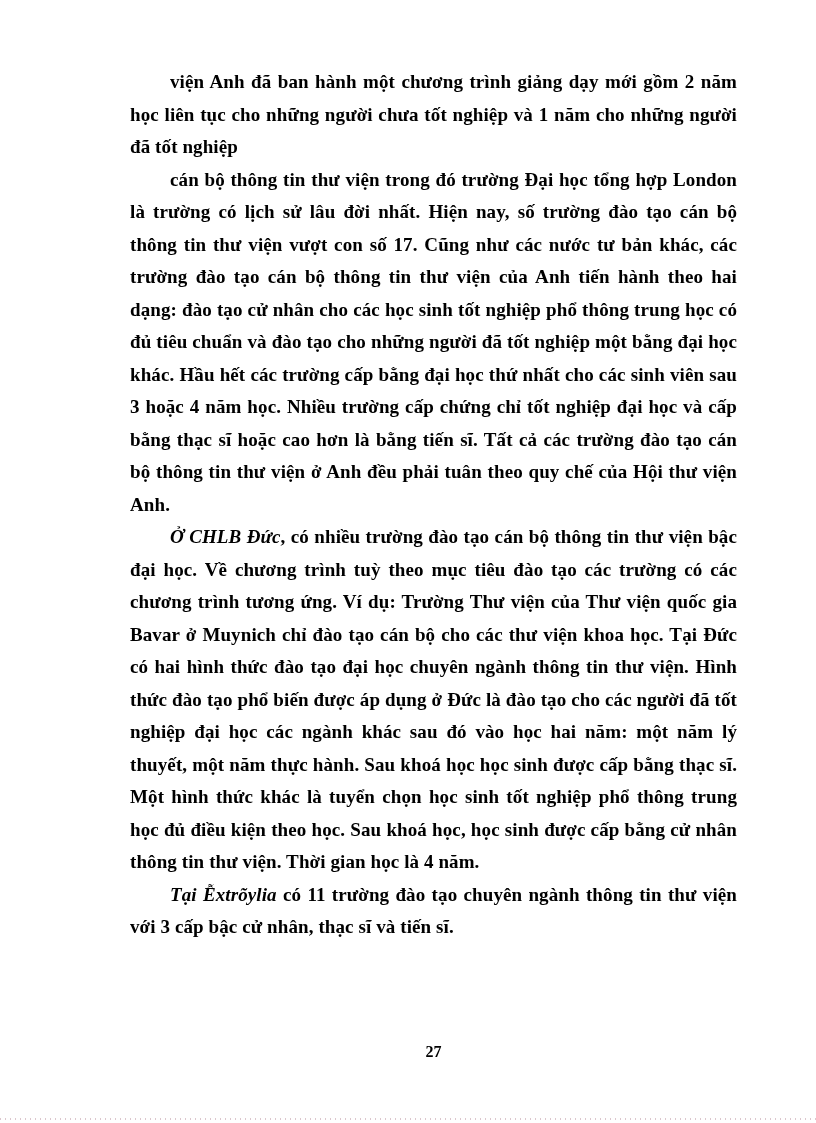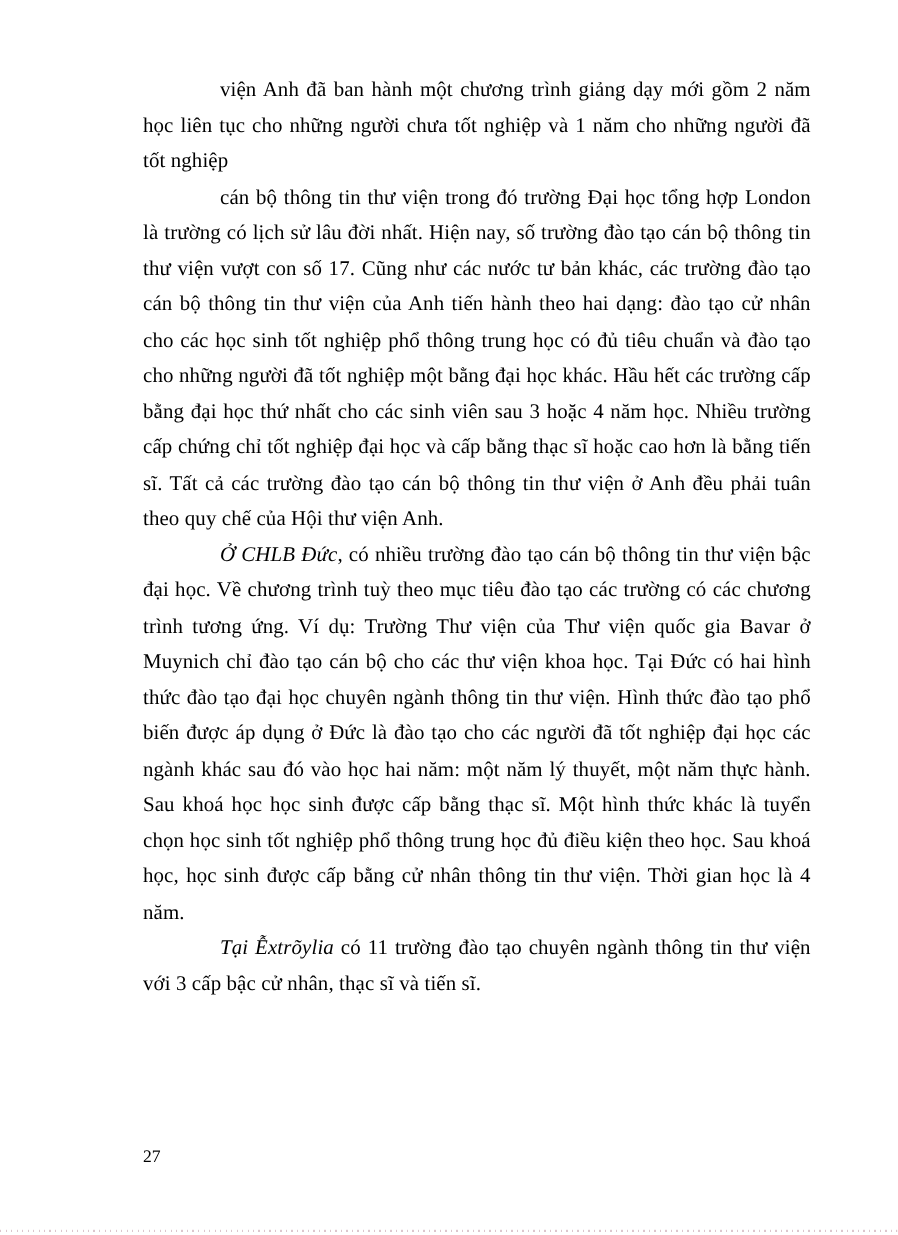--- a/index.html
+++ b/index.html
@@ -15,6 +15,7 @@
     overflow: hidden;
     font-family: "Liberation Serif", "DejaVu Serif", serif;
     color: #000000;
+    font-weight: bold;
   }
   .text-block {
     position: absolute;

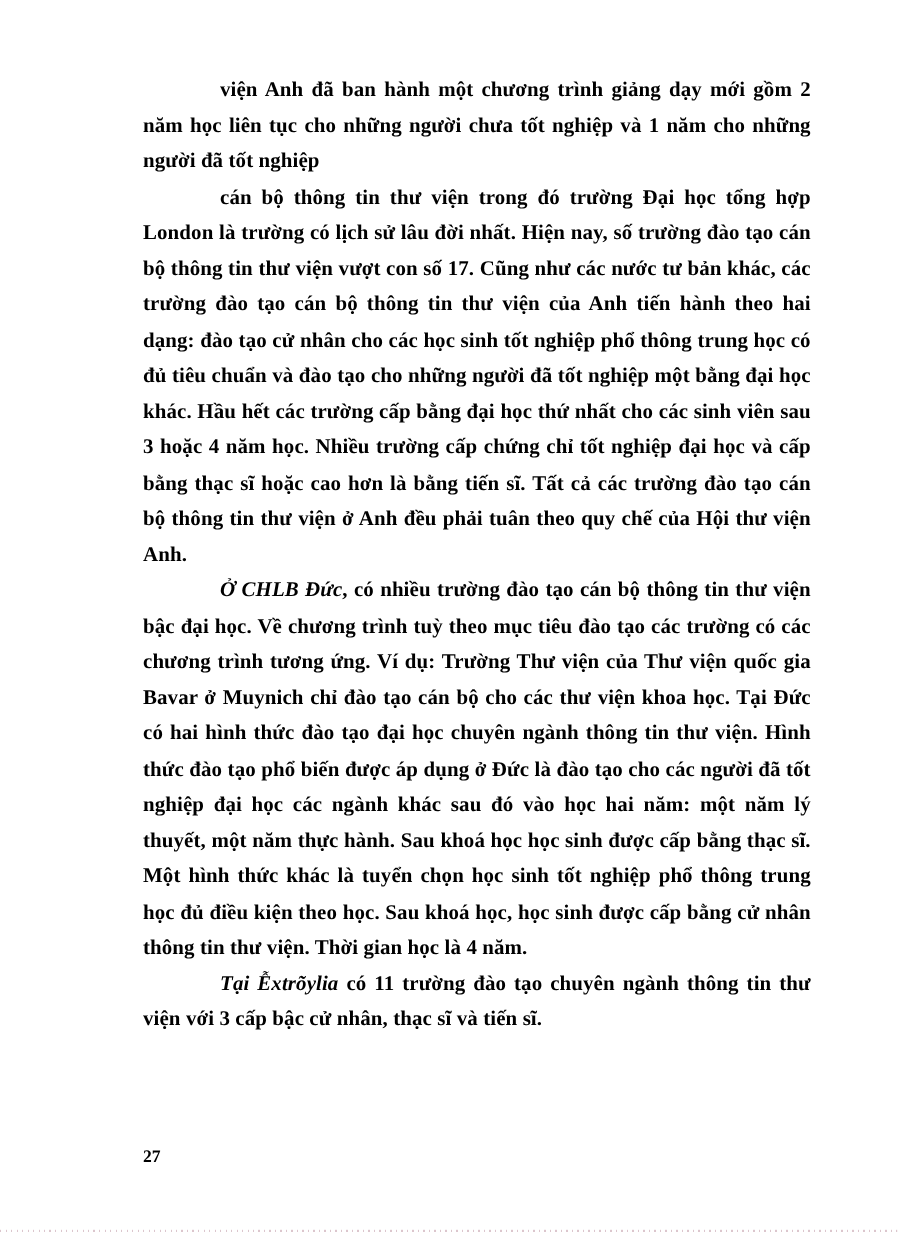--- a/index.html
+++ b/index.html
@@ -37,7 +37,6 @@
   }
   .lead {
     font-style: italic;
-    margin-left: 30px;
   }
   .page-number {
     position: absolute;

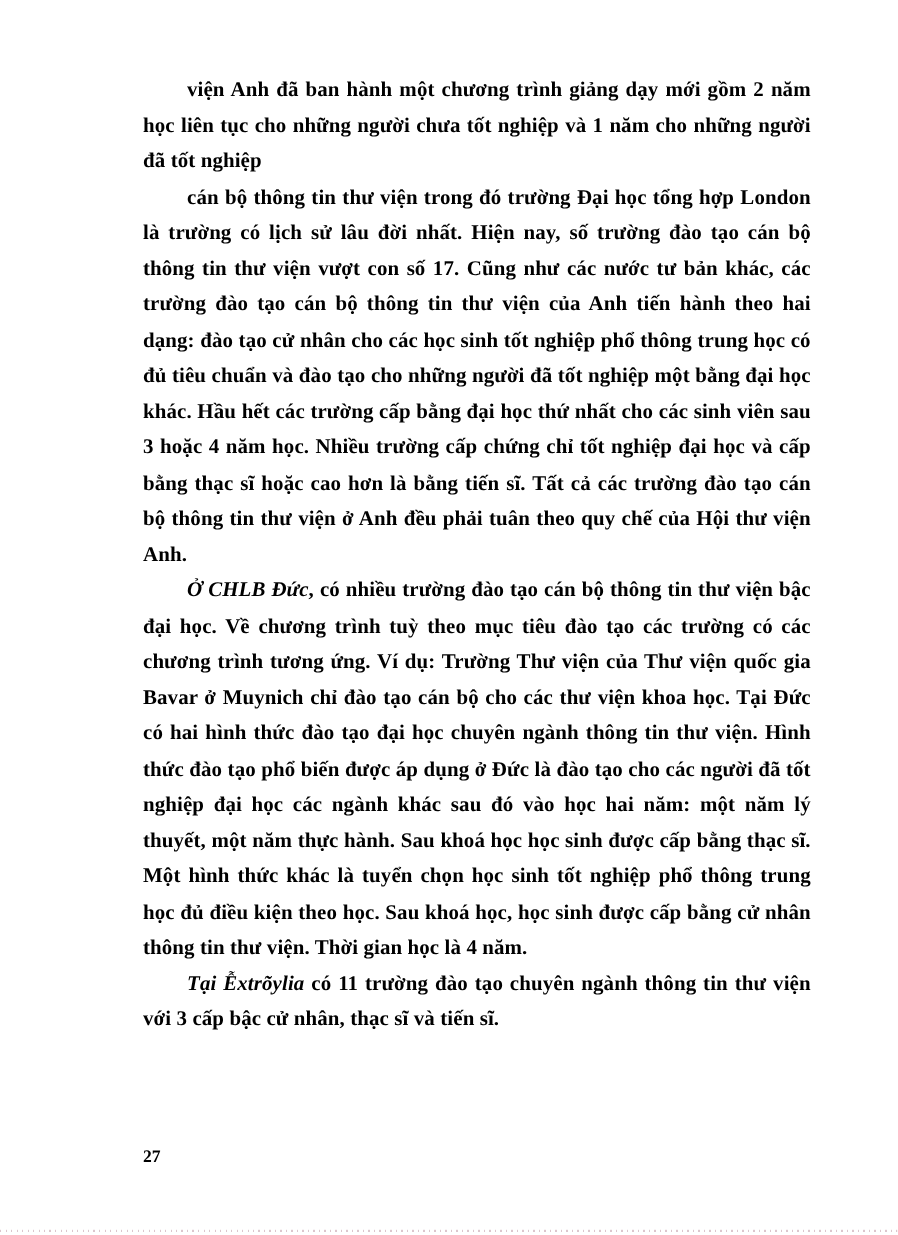--- a/index.html
+++ b/index.html
@@ -43,6 +43,7 @@
     left: 130px;
     top: 1042px;
     width: 607px;
+    text-align: center;
     font-size: 16px;
     line-height: 20px;
   }

